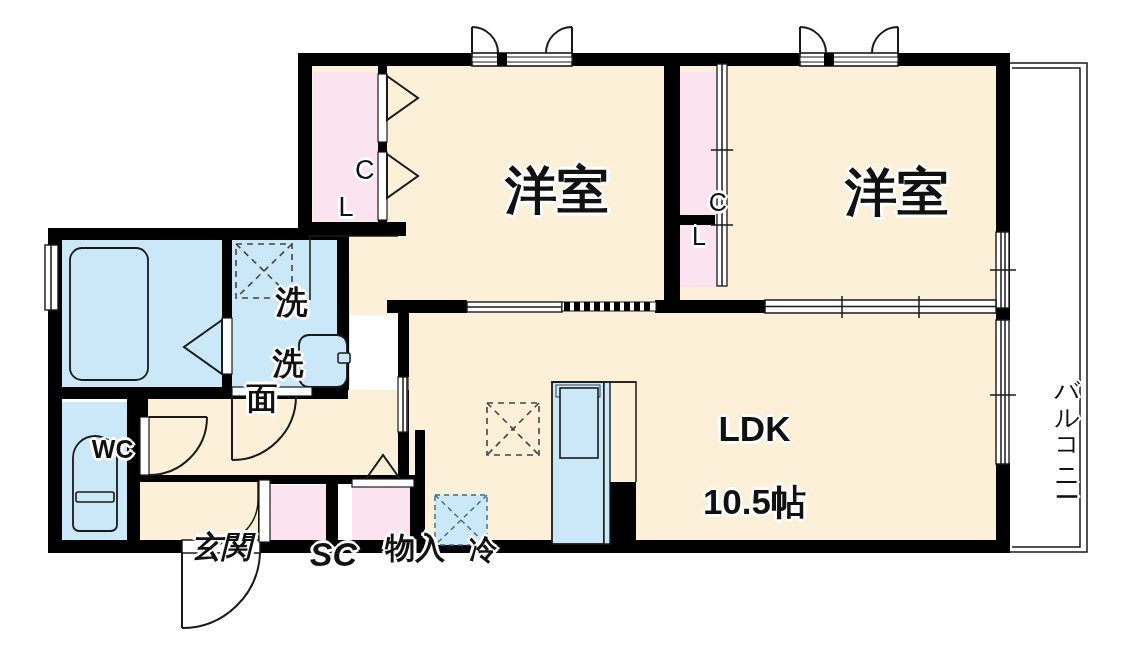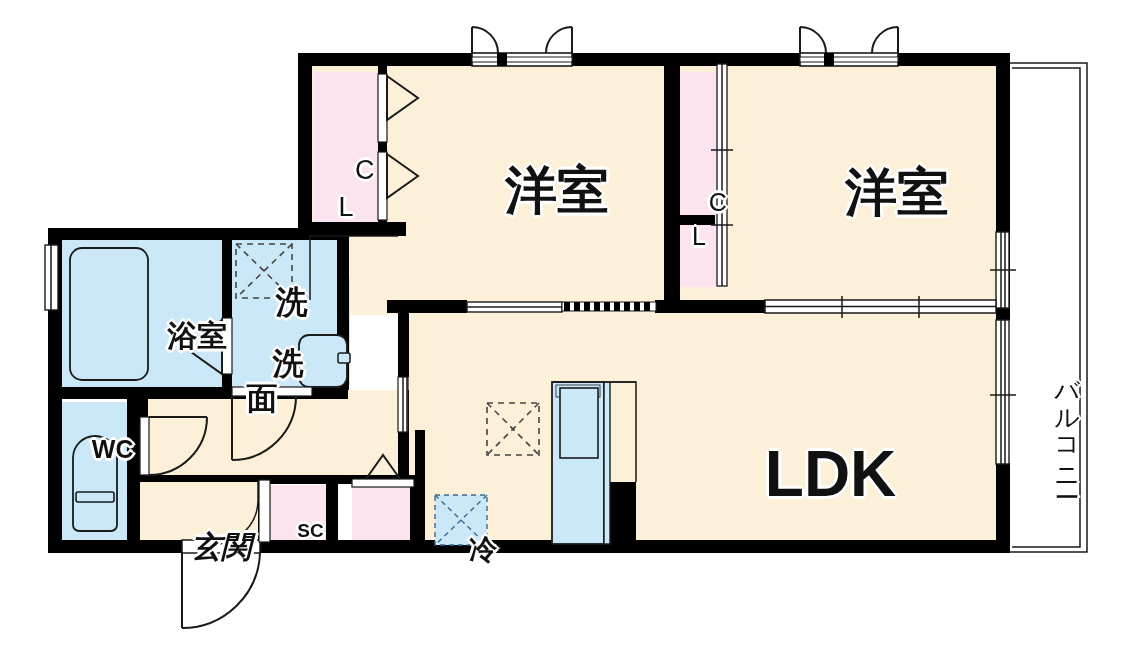--- a/index.html
+++ b/index.html
@@ -336,9 +336,6 @@
     <span>C<br>L</span>
   </div>
 
-  <div class="lbl" style="left:134px; top:288px; width:84px; font-size:30px;">
-    <span>浴室</span>
-  </div>
 
   <div class="lbl" style="left:240px; top:252px; width:48px; font-size:32px;">
     <span>洗</span>

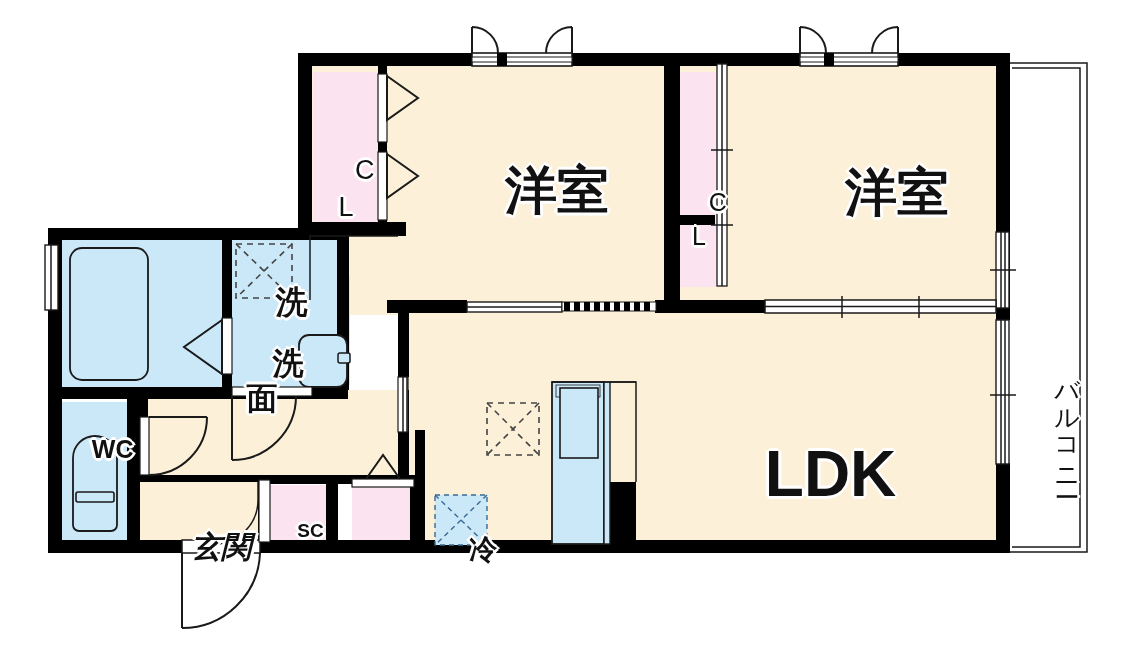--- a/index.html
+++ b/index.html
@@ -324,7 +324,7 @@
     <span>洋室</span><br>
   </div>
 
-  <div class="lbl" style="left:680px; top:374px; width:230px; font-size:64px;">
+  <div class="lbl" style="left:620px; top:374px; width:230px; font-size:35px;">
     <span>LDK</span><br>
   </div>
 

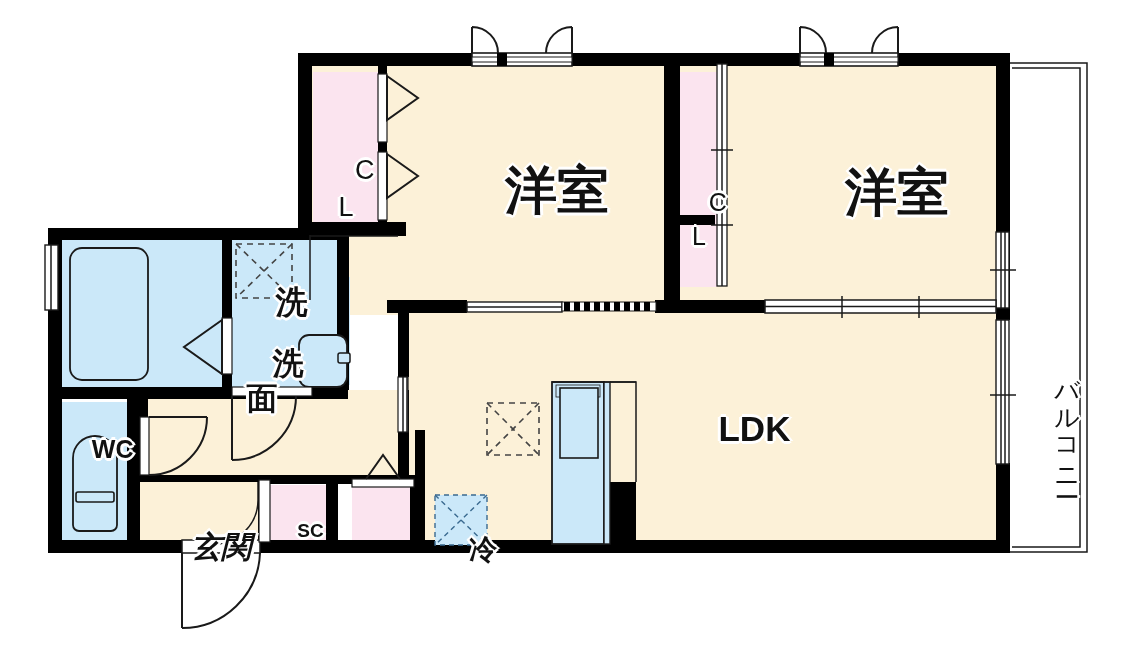--- a/index.html
+++ b/index.html
@@ -326,6 +326,7 @@
 
   <div class="lbl" style="left:620px; top:374px; width:230px; font-size:35px;">
     <span>LDK</span><br>
+    <span>10.5帖</span>
   </div>
 
   <div class="lbl" style="left:325px; top:116px; width:42px; font-size:27px; font-weight:normal; line-height:1.35;">

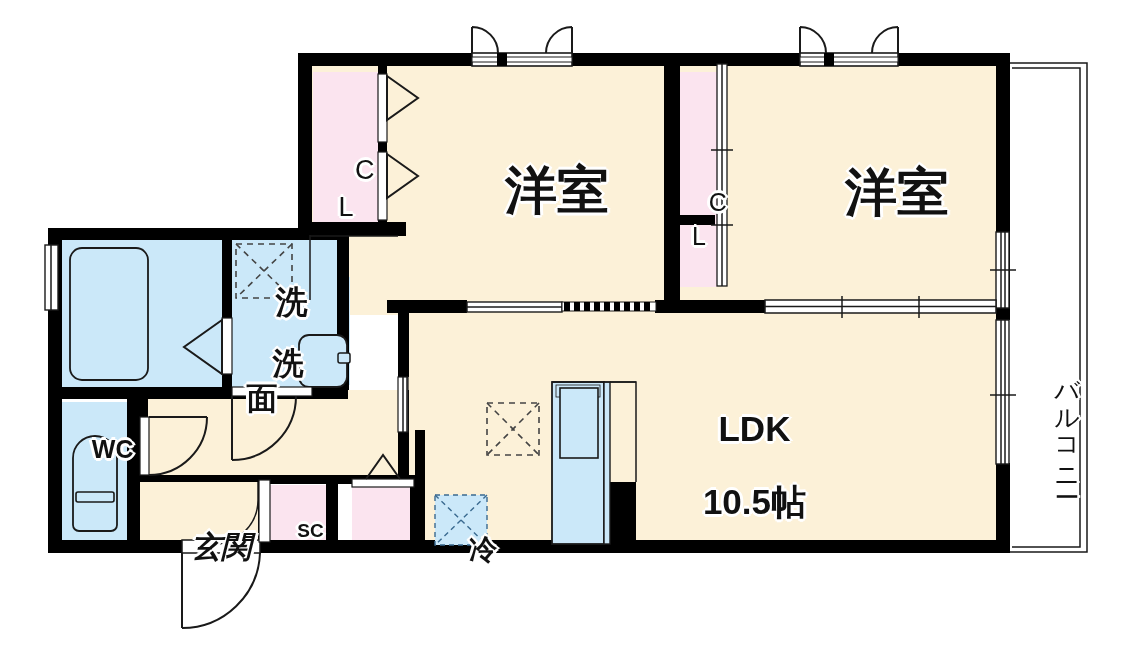--- a/index.html
+++ b/index.html
@@ -354,7 +354,7 @@
     <span>玄関</span>
   </div>
 
-  <div class="lbl" style="left:272px; top:501px; width:56px; font-size:19px;">
+  <div class="lbl" style="left:272px; top:501px; width:56px; font-size:34px;font-style:italic;">
     <span>SC</span>
   </div>
 

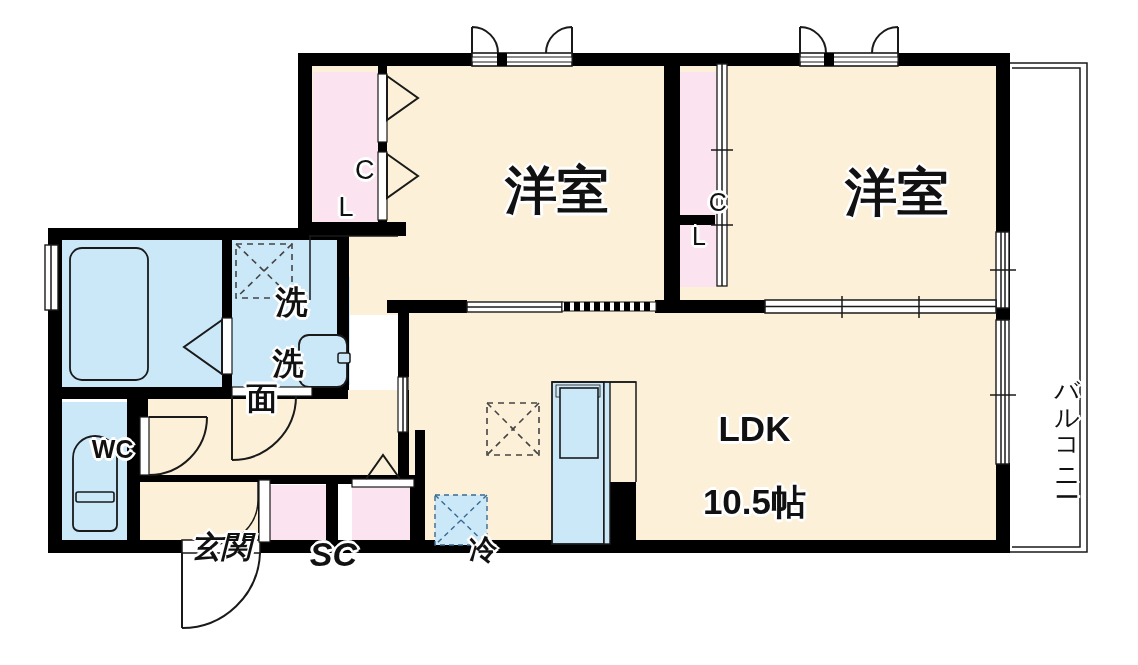--- a/index.html
+++ b/index.html
@@ -358,6 +358,9 @@
     <span>SC</span>
   </div>
 
+  <div class="lbl" style="left:352px; top:500px; width:64px; font-size:30px;">
+    <span>物入</span>
+  </div>
 
   <div class="lbl" style="left:438px; top:506px; width:46px; font-size:28px;">
     <span>冷</span>

